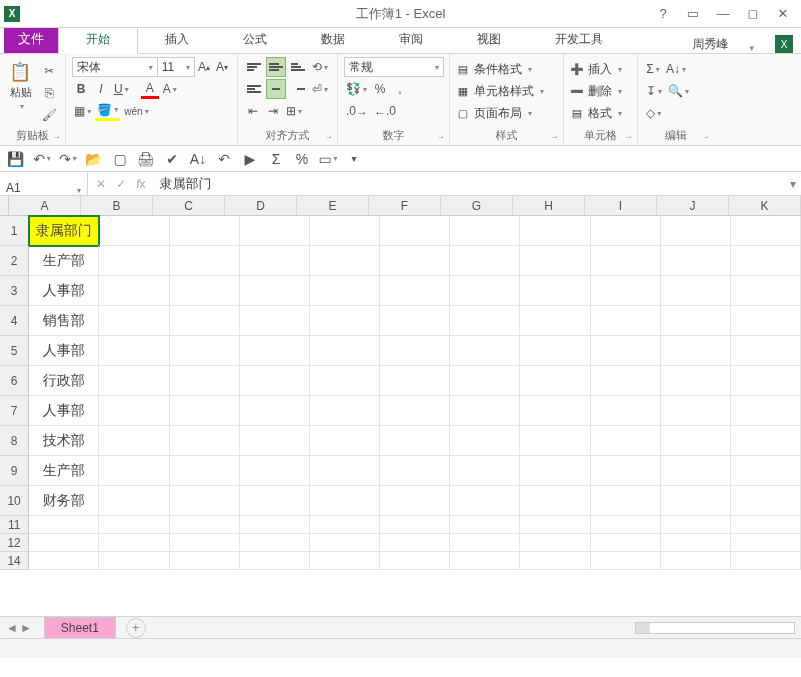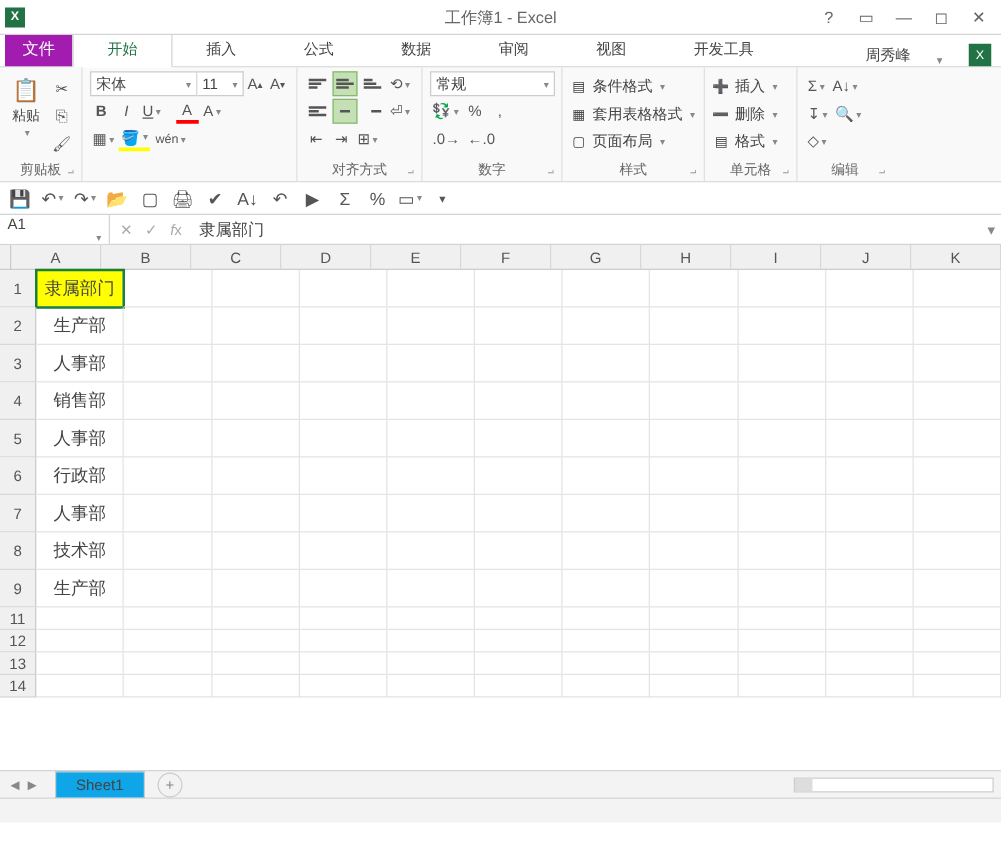--- a/index.html
+++ b/index.html
@@ -252,7 +252,7 @@
         </div>
       <div class="menu-item">
           <span class="mi-icon">▦</span>
-          <span>套用表格格式</span>
+          <span>单元格样式</span>
           <span class="dd">▾</span>
         </div>
       <div class="menu-item">

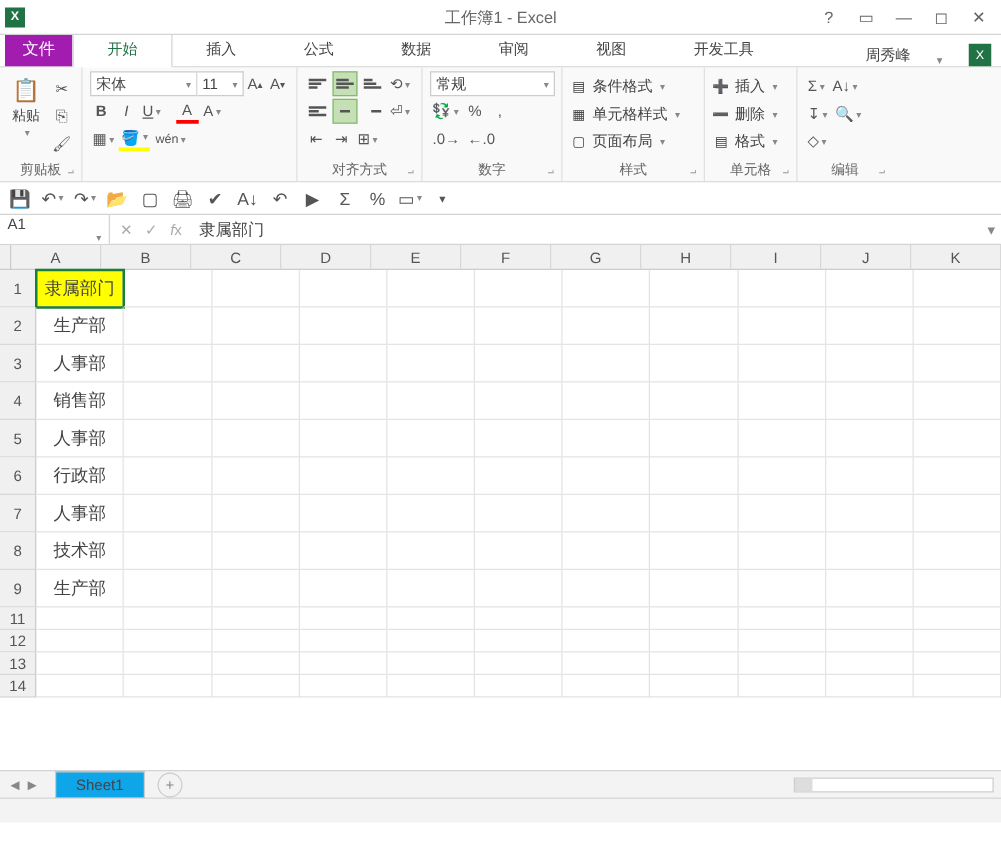--- a/index.html
+++ b/index.html
@@ -50,7 +50,7 @@
 
 
 .fbar { height: 24px; display: flex; align-items: stretch; border-bottom: 1px solid #d4d4d4; }
-.namebox { width: 88px; border-right: 1px solid #d4d4d4; display: flex; align-items: flex-start; padding: 0 6px; font-size: 12px; background: #fff; flex-direction: column; }
+.namebox { width: 88px; border-right: 1px solid #d4d4d4; display: flex; align-items: flex-end; padding: 0 6px; font-size: 12px; background: #fff; }
 .fb-btns { display: flex; align-items: center; padding: 0 8px; gap: 10px; color: #aaa; }
 .formula-input { flex: 1; display: flex; align-items: center; padding: 0 6px; font-size: 13px; }
 

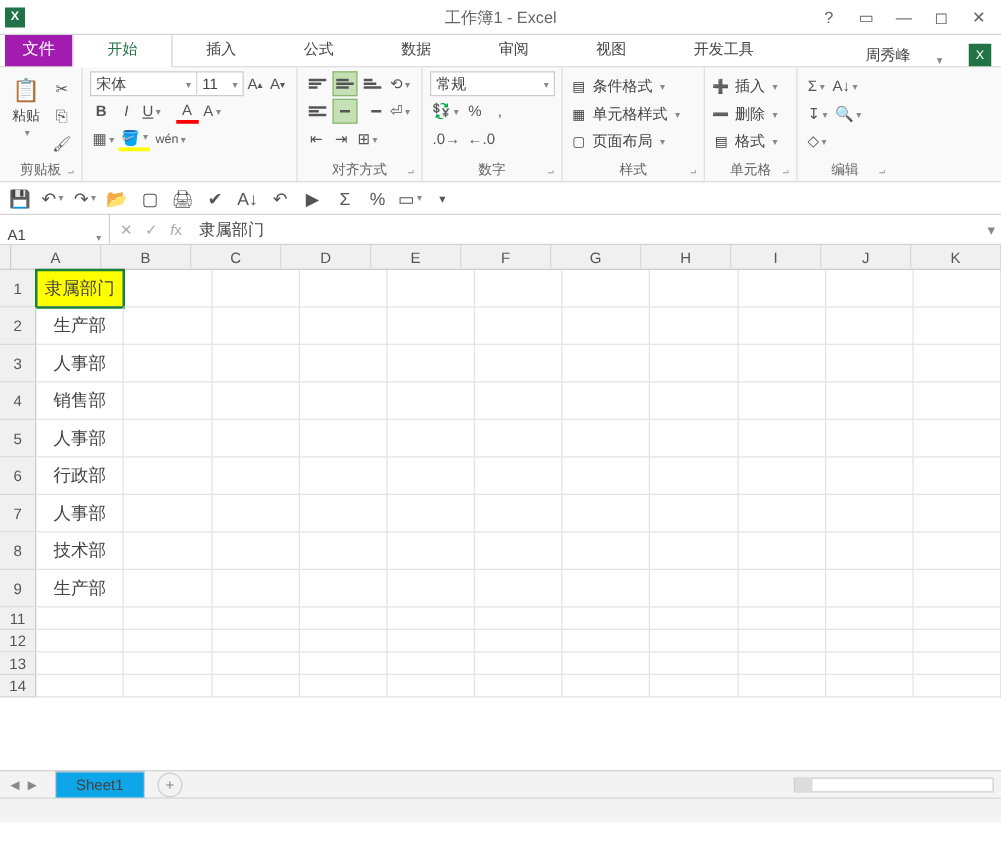--- a/index.html
+++ b/index.html
@@ -478,6 +478,20 @@
         <div class="cell"></div>
         <div class="cell"></div>
       </div>
+      <div class="row">
+        <div class="row-h">10</div>
+        <div class="cell">财务部</div>
+        <div class="cell"></div>
+        <div class="cell"></div>
+        <div class="cell"></div>
+        <div class="cell"></div>
+        <div class="cell"></div>
+        <div class="cell"></div>
+        <div class="cell"></div>
+        <div class="cell"></div>
+        <div class="cell"></div>
+        <div class="cell"></div>
+      </div>
       <div class="row short">
         <div class="row-h">11</div>
         <div class="cell"></div>

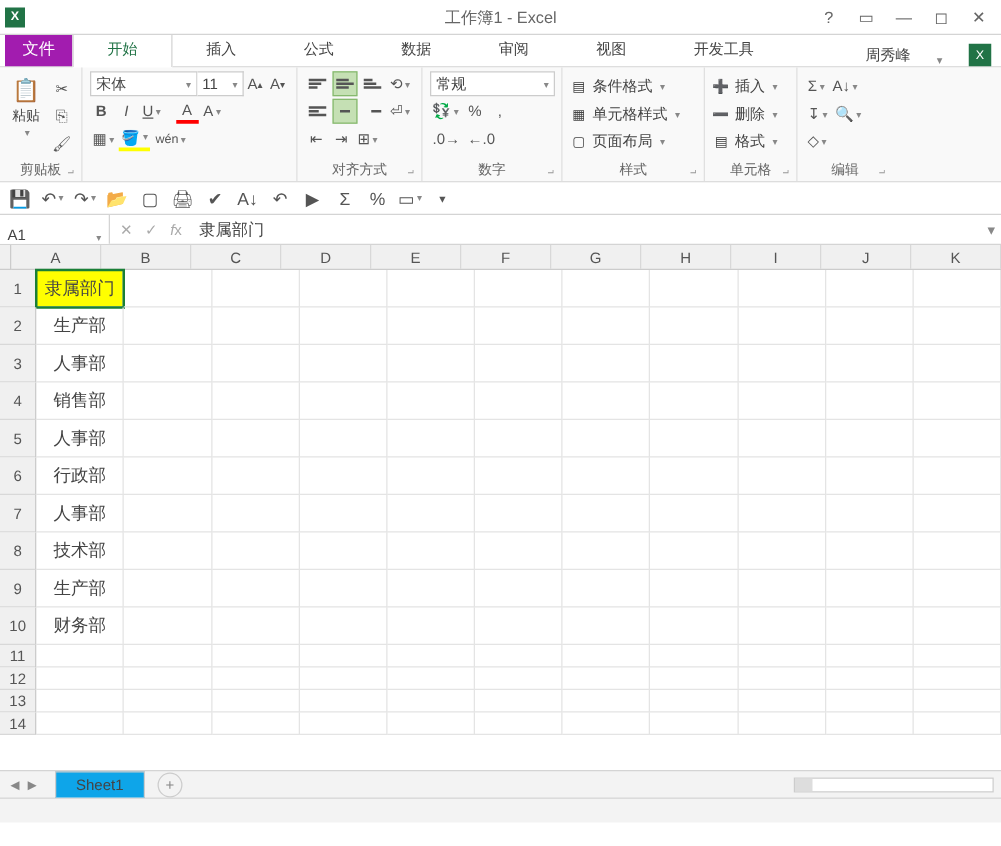--- a/index.html
+++ b/index.html
@@ -521,20 +521,6 @@
         <div class="cell"></div>
       </div>
       <div class="row short">
-        <div class="row-h">13</div>
-        <div class="cell"></div>
-        <div class="cell"></div>
-        <div class="cell"></div>
-        <div class="cell"></div>
-        <div class="cell"></div>
-        <div class="cell"></div>
-        <div class="cell"></div>
-        <div class="cell"></div>
-        <div class="cell"></div>
-        <div class="cell"></div>
-        <div class="cell"></div>
-      </div>
-      <div class="row short">
         <div class="row-h">14</div>
         <div class="cell"></div>
         <div class="cell"></div>

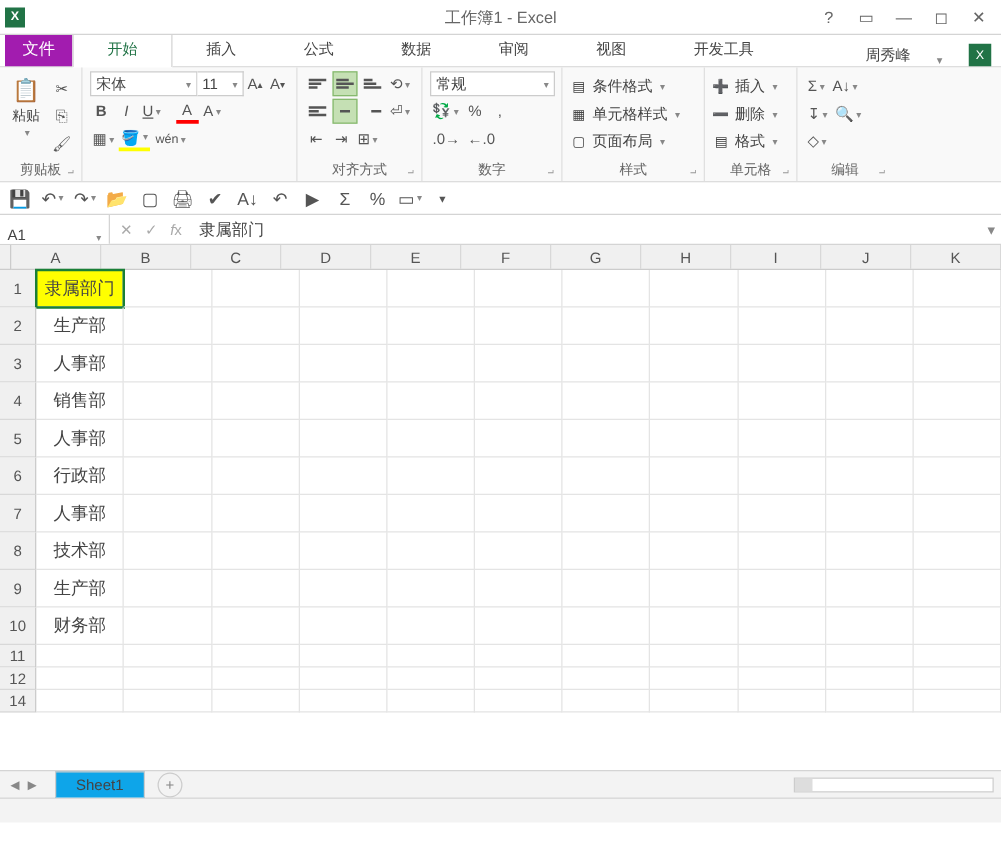--- a/index.html
+++ b/index.html
@@ -70,7 +70,7 @@
 
 .sheettabs { height: 22px; border-top: 1px solid #d4d4d4; display: flex; align-items: center; background: #f3f3f3; font-size: 12px; }
 .nav-btns { display: flex; gap: 2px; padding: 0 6px; color: #888; }
-.sheettab { padding: 3px 16px; background: #0ea5e9; border: 1px solid #ccc; border-bottom: none; margin-left: 6px; }
+.sheettab { padding: 3px 16px; background: #f9a8d4; border: 1px solid #ccc; border-bottom: none; margin-left: 6px; }
 .add-sheet { width: 20px; height: 20px; border: 1px solid #ccc; border-radius: 50%; display: flex; align-items: center; justify-content: center; margin-left: 10px; color: #888; }
 
 

